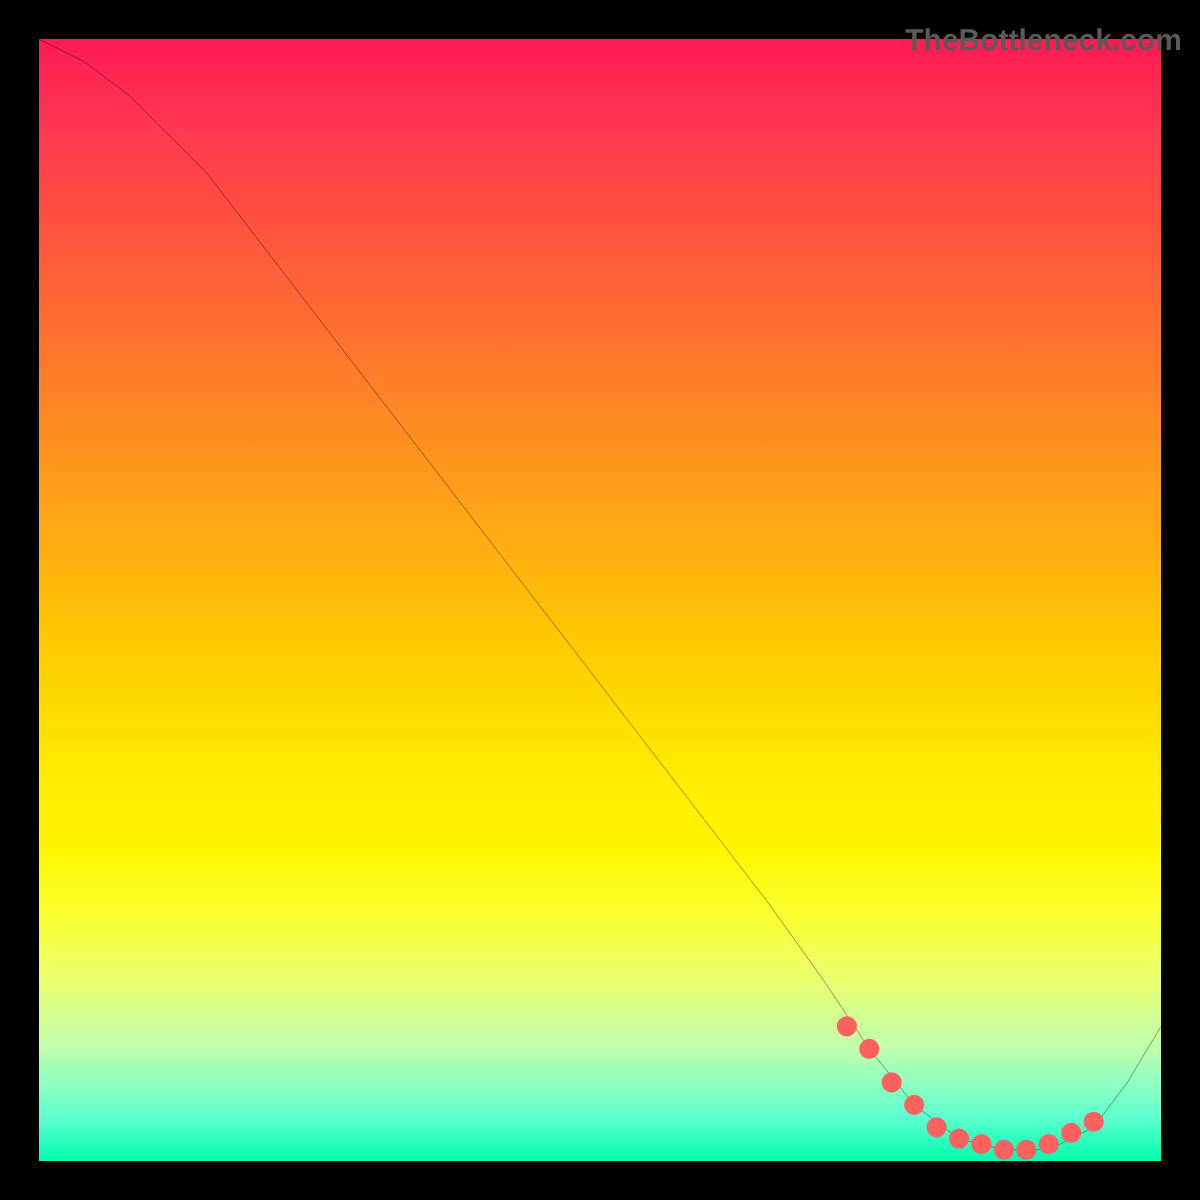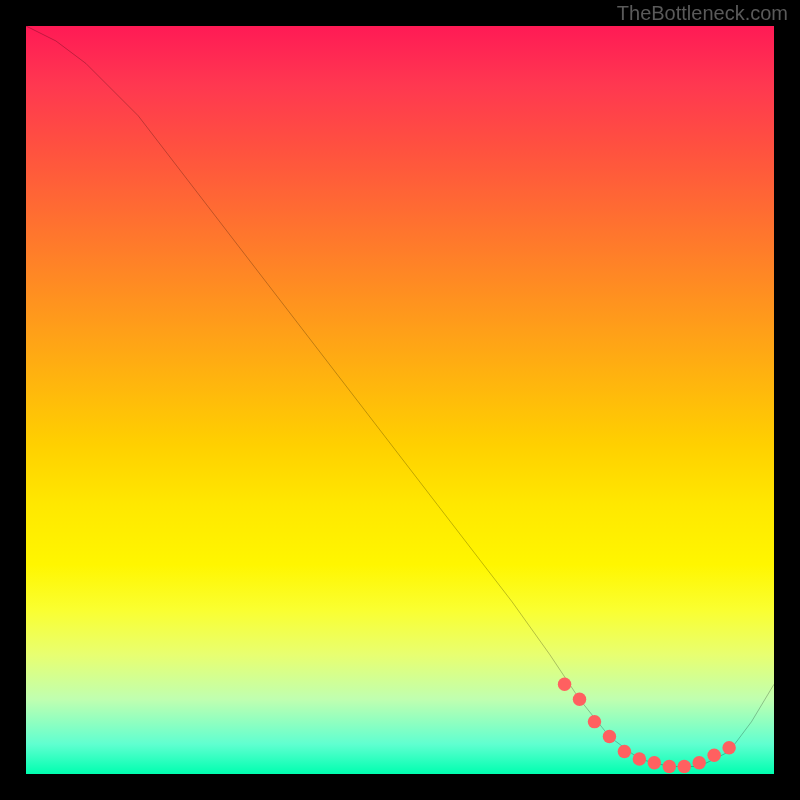--- a/index.html
+++ b/index.html
@@ -13,11 +13,11 @@
   }
   .attribution {
     position: absolute;
-    top: 2px;
+    top: 16px;
     right: 12px;
     color: #5a5a5a;
     font-size: 20px;
-    font-weight: normal;
+    font-weight: bold;
     z-index: 10;
   }
   .chart-area {

